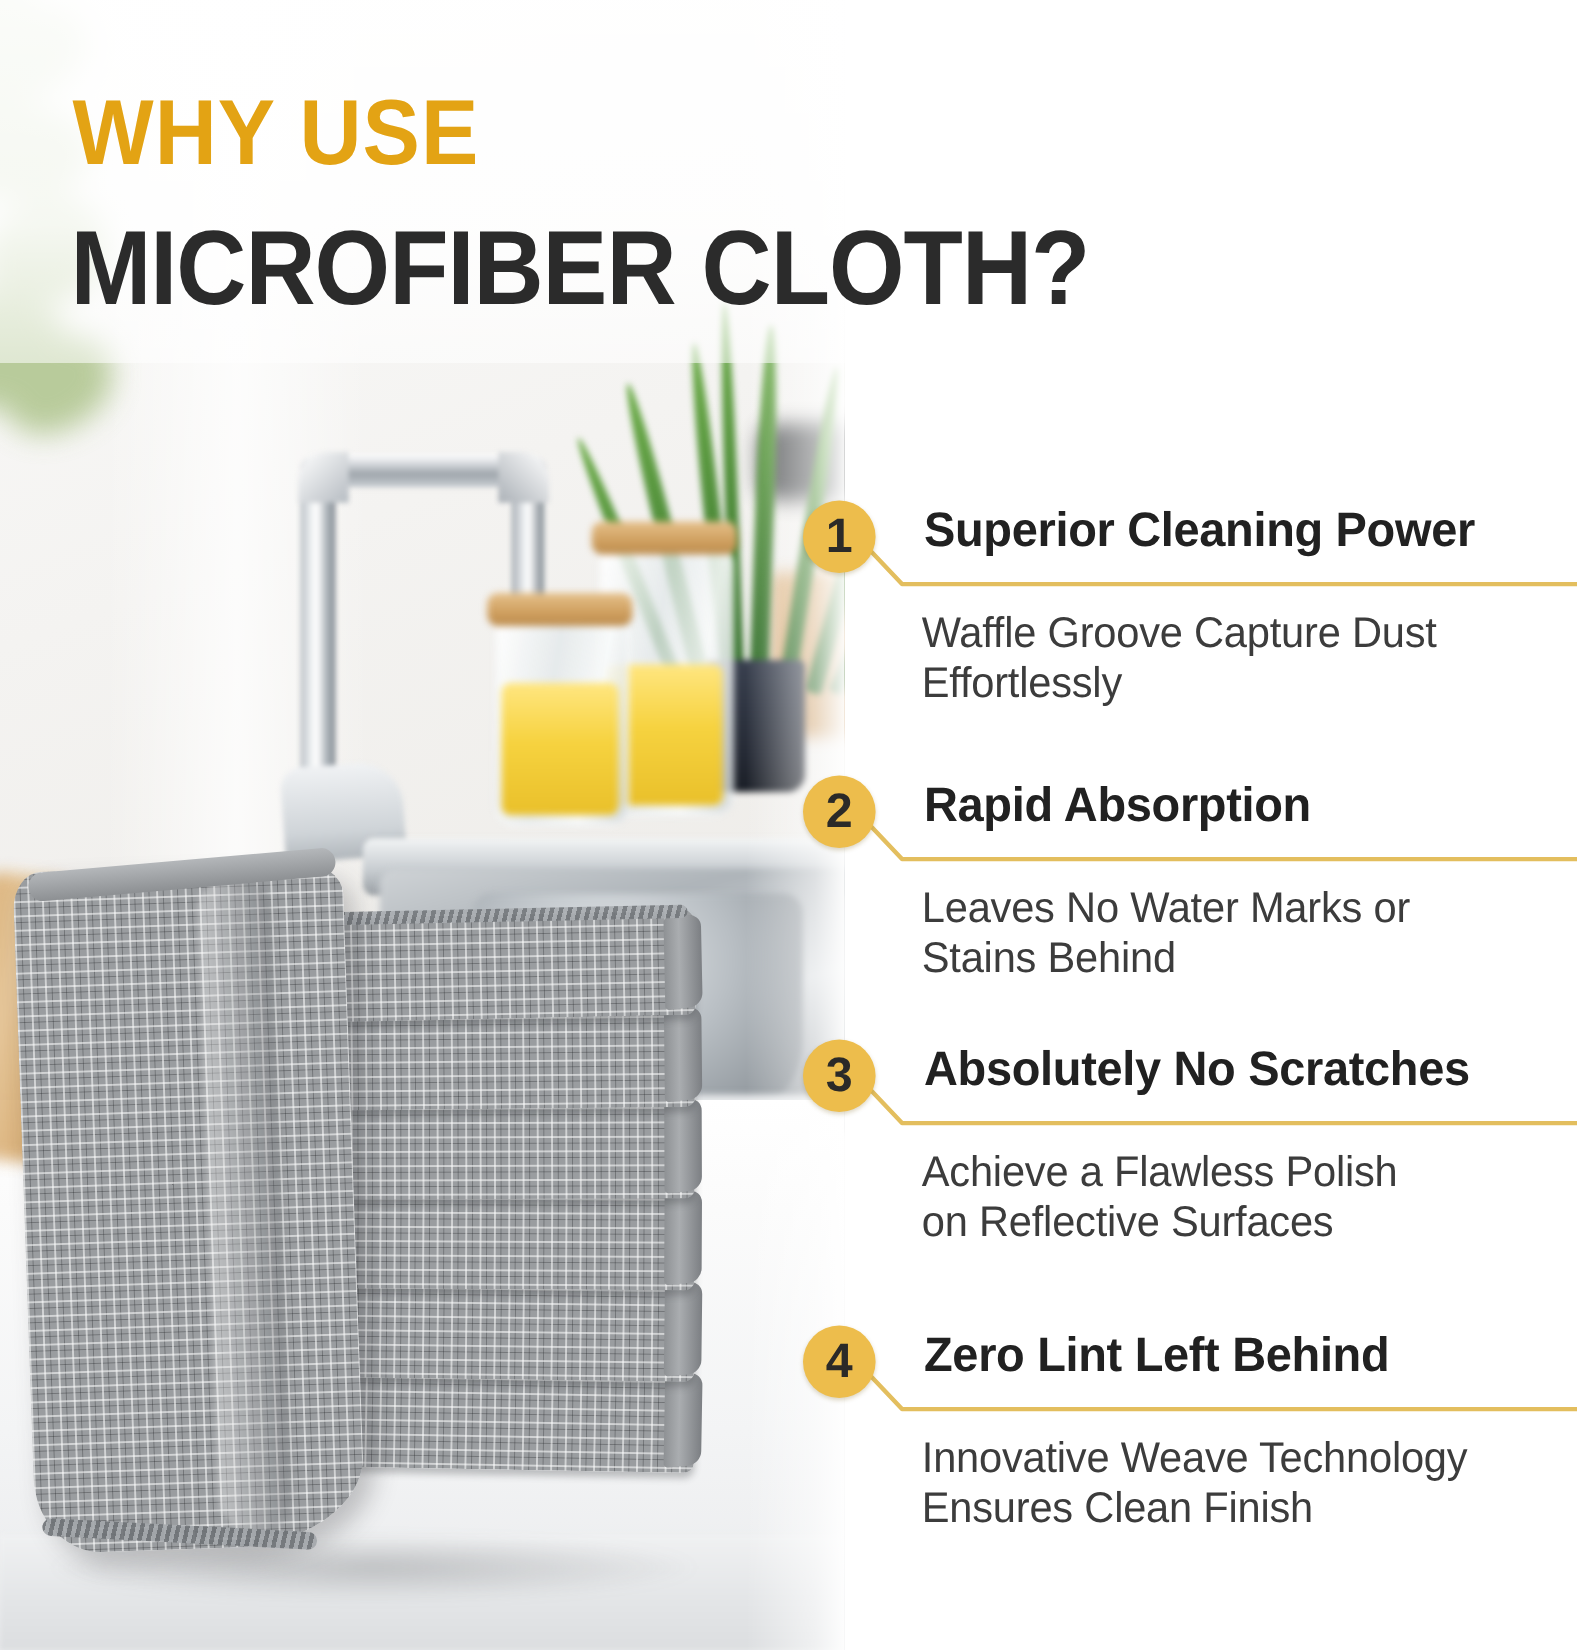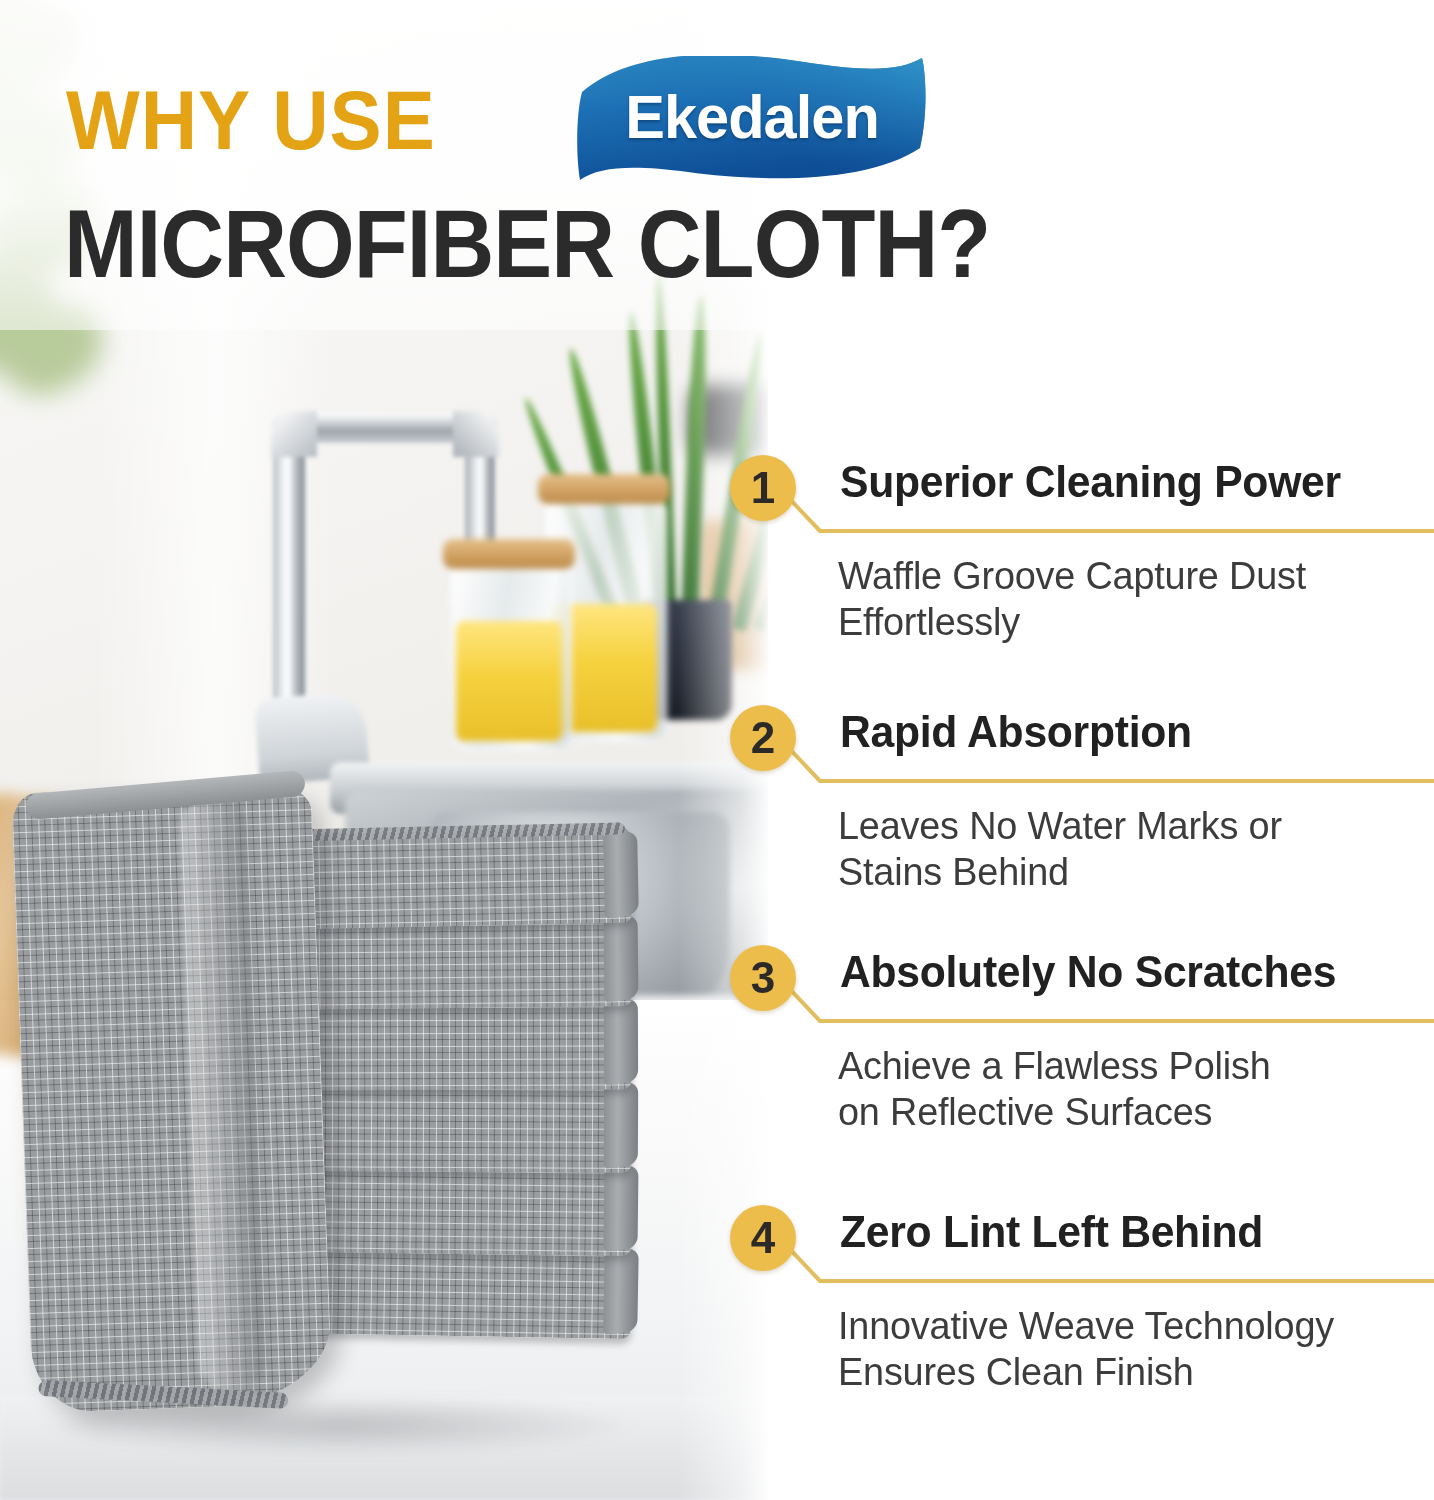--- a/index.html
+++ b/index.html
@@ -500,26 +500,6 @@
 
     <div class="why-use">WHY USE</div>
 
-    <div class="logo-badge">
-      <svg viewBox="0 0 352 128" preserveAspectRatio="none">
-        <defs>
-          <linearGradient id="logoGrad" x1="0" y1="0" x2="0.35" y2="1">
-            <stop offset="0%" stop-color="#2E8CC4"></stop>
-            <stop offset="42%" stop-color="#1C6FB4"></stop>
-            <stop offset="100%" stop-color="#0E4E96"></stop>
-          </linearGradient>
-          <linearGradient id="logoGrad2" x1="1" y1="0" x2="0" y2="1">
-            <stop offset="0%" stop-color="#3194C9"></stop>
-            <stop offset="60%" stop-color="#1A6CB1" stop-opacity="0"></stop>
-          </linearGradient>
-        </defs>
-        <path d="M6,36 C58,-8 150,-6 228,6 C286,15 322,16 346,2 C350,18 352,58 344,92
-                 C290,128 186,126 112,116 C58,109 24,110 4,124 C0,100 0,58 6,36 Z" fill="url(#logoGrad)"></path>
-        <path d="M6,36 C58,-8 150,-6 228,6 C286,15 322,16 346,2 C350,18 352,58 344,92
-                 C290,128 186,126 112,116 C58,109 24,110 4,124 C0,100 0,58 6,36 Z" fill="url(#logoGrad2)"></path>
-      </svg>
-      <div class="logo-text">Ekedalen</div>
-    </div>
 
     <div class="main-title">MICROFIBER CLOTH?</div>
   </div>

